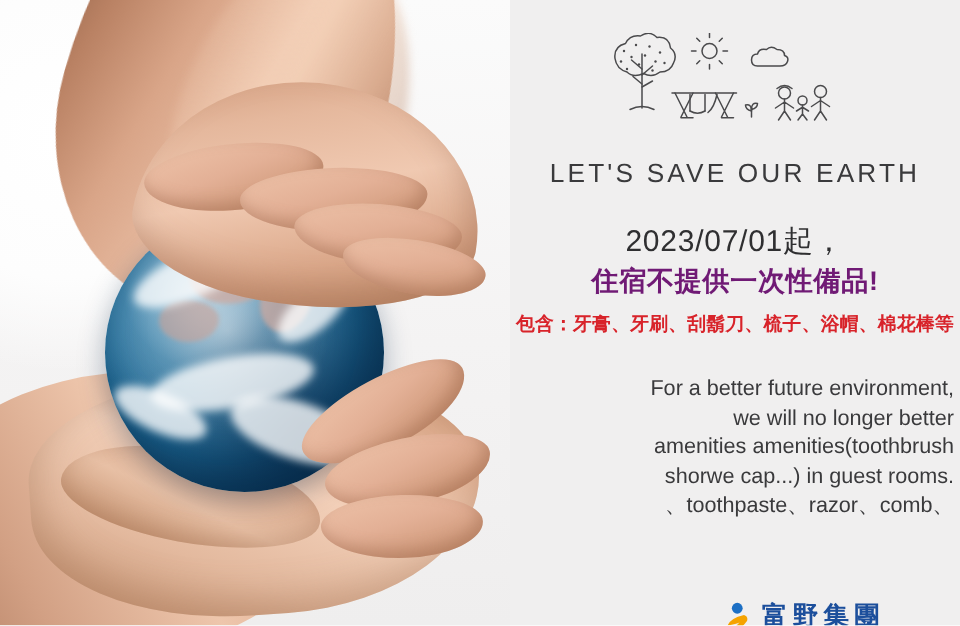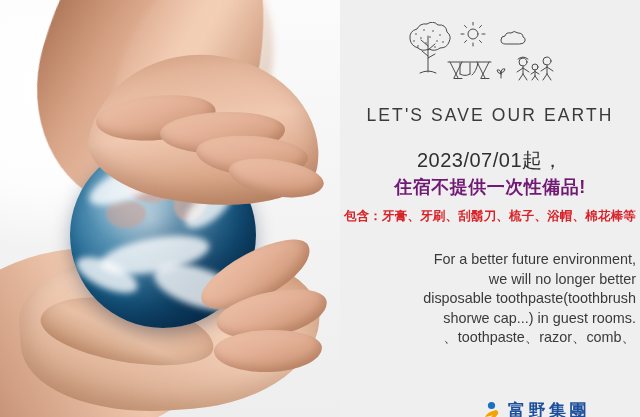--- a/index.html
+++ b/index.html
@@ -382,7 +382,7 @@
     <div class="en-block">
       <div>For  a better future environment,</div>
       <div>we will no longer better</div>
-      <div>disposable toothpaste(toothbrush</div>
+      <div>amenities amenities(toothbrush</div>
       <div>shorwe cap...) in guest rooms.</div>
       <div>、toothpaste、razor、comb、</div>
     </div>

